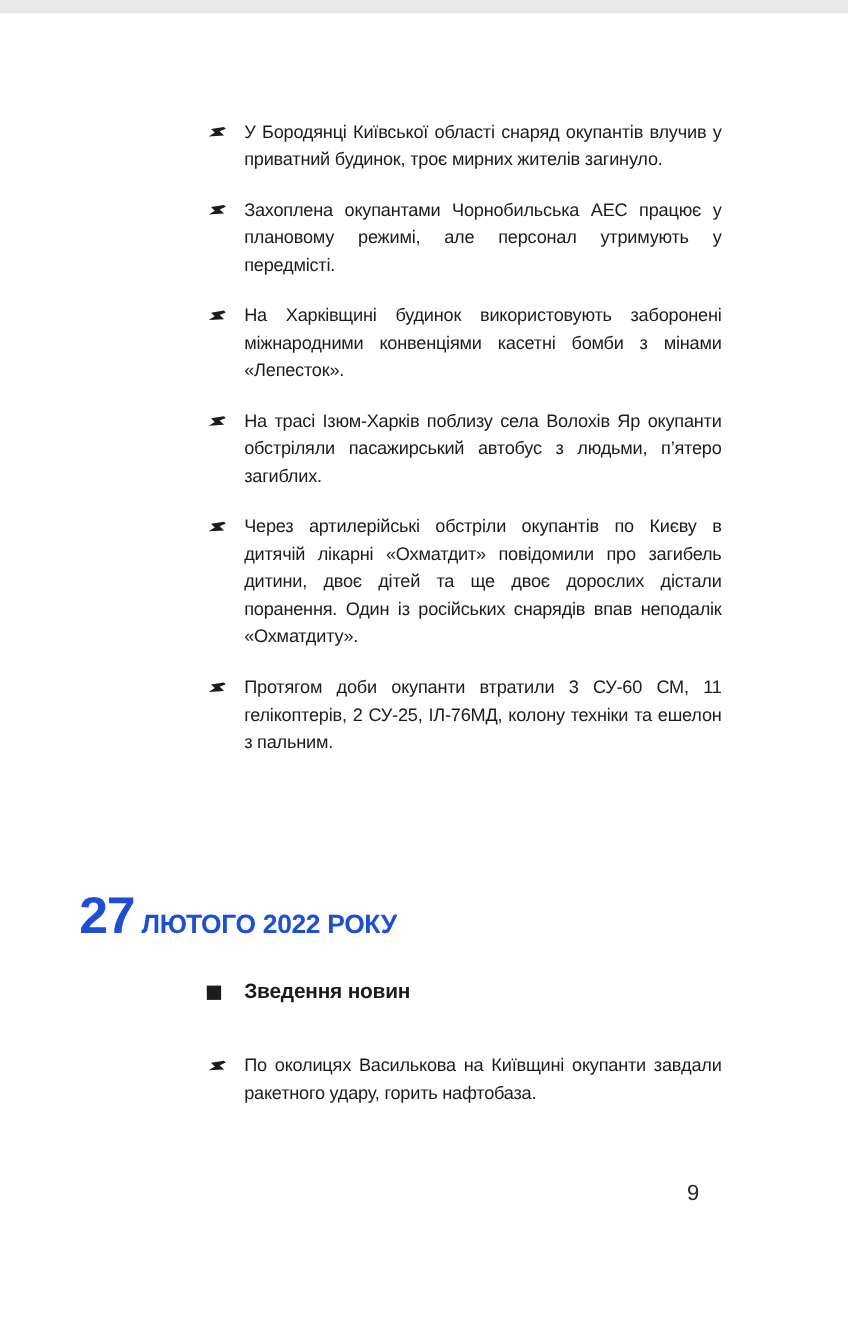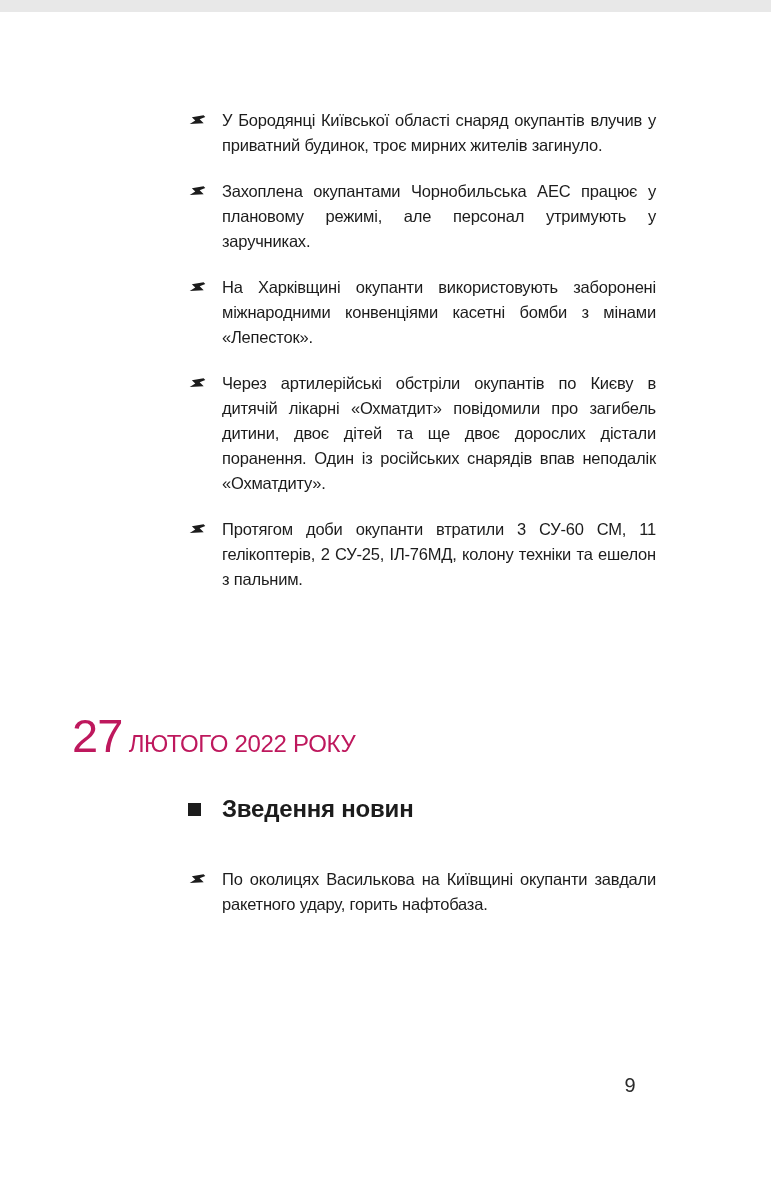--- a/index.html
+++ b/index.html
@@ -108,7 +108,7 @@
             <path fill="#1c1c1c" d="M13 2 L4 14 H10 L8 22 L20 9 H13 L16 2 Z" transform="rotate(44 12 12)"></path>
           </svg>
       </div>
-      <div class="bullet-text">Захоплена окупантами Чорнобильська АЕС працює у плановому режимі, але персонал утримують у заручниках.</div>
+      <div class="bullet-text">Захоплена окупантами Чорнобильська АЕС працює у плановому режимі, але персонал утримують у передмісті.</div>
     </div>
 
 

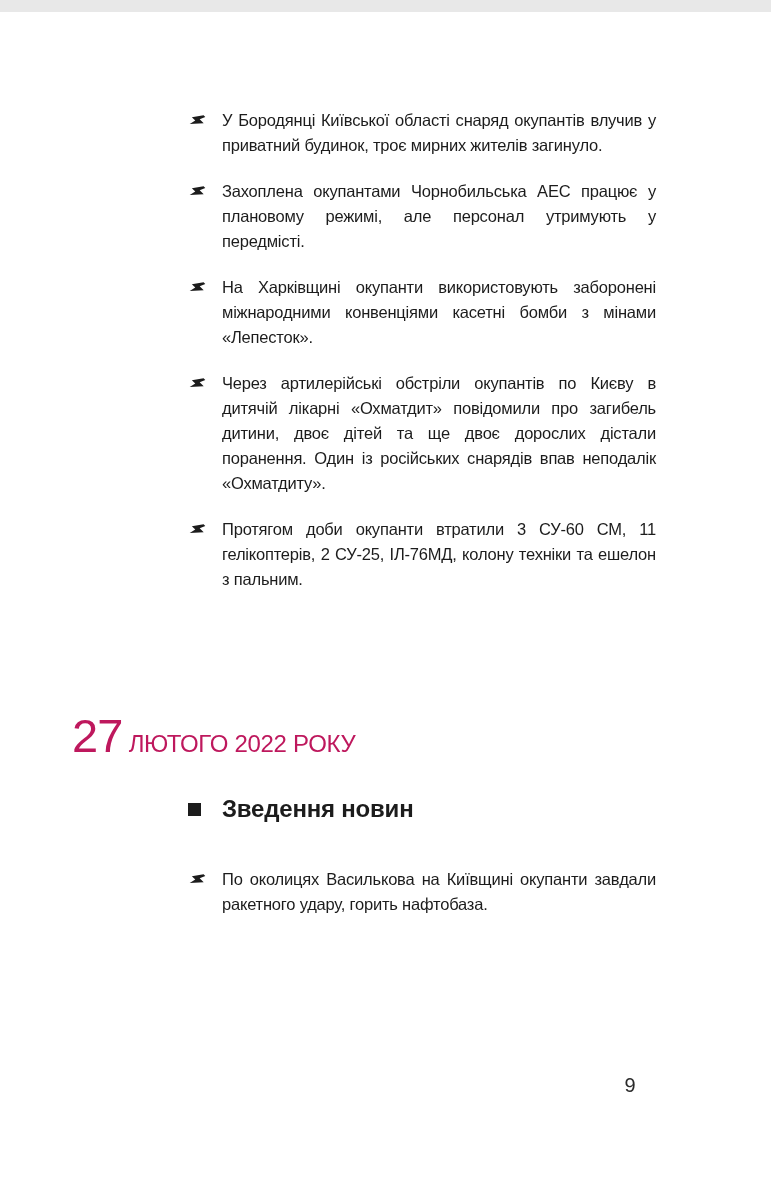--- a/index.html
+++ b/index.html
@@ -118,7 +118,7 @@
             <path fill="#1c1c1c" d="M13 2 L4 14 H10 L8 22 L20 9 H13 L16 2 Z" transform="rotate(44 12 12)"></path>
           </svg>
       </div>
-      <div class="bullet-text">На Харківщині окупанти використовують заборонені міжнародними конвенціями касетні бомби з мінами «Лепесток».</div>
+      <div class="bullet-text">На Харківщині будинок використовують заборонені міжнародними конвенціями касетні бомби з мінами «Лепесток».</div>
     </div>
 
 

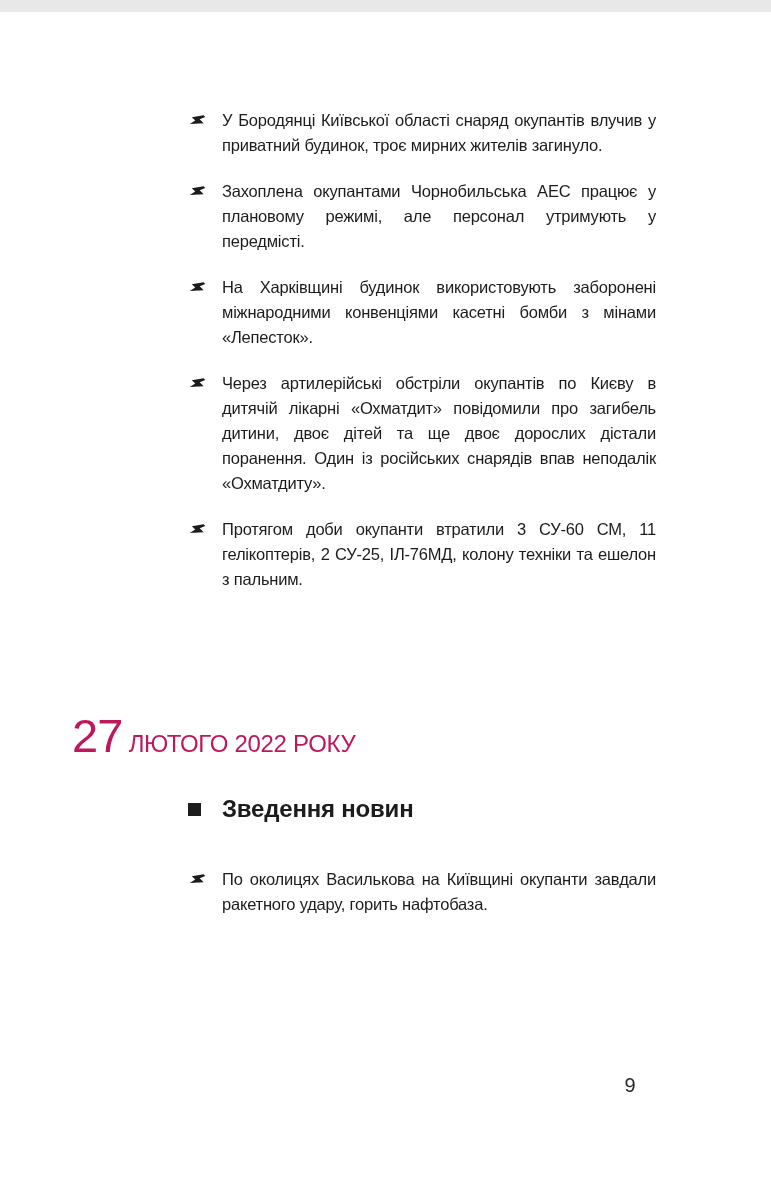--- a/index.html
+++ b/index.html
@@ -121,6 +121,14 @@
       <div class="bullet-text">На Харківщині будинок використовують заборонені міжнародними конвенціями касетні бомби з мінами «Лепесток».</div>
     </div>
 
+    <div class="bullet-item">
+      <div class="bullet-icon-cell">
+        <svg viewBox="0 0 24 24">
+            <path fill="#1c1c1c" d="M13 2 L4 14 H10 L8 22 L20 9 H13 L16 2 Z" transform="rotate(44 12 12)"></path>
+          </svg>
+      </div>
+      <div class="bullet-text">На трасі Ізюм-Харків поблизу села Волохів Яр окупанти обстріляли пасажирський автобус з людьми, п’ятеро загиблих.</div>
+    </div>
 
     <div class="bullet-item">
       <div class="bullet-icon-cell">

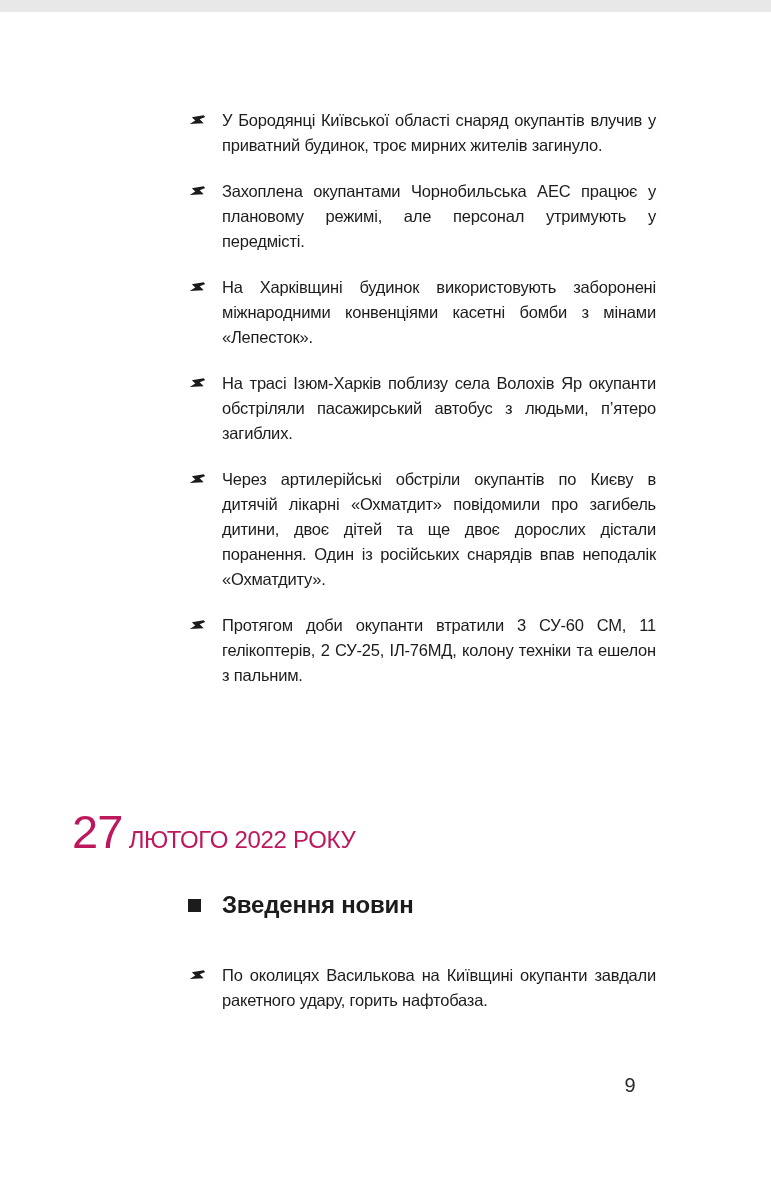--- a/index.html
+++ b/index.html
@@ -47,8 +47,8 @@
   .date-heading {
     margin: 116px 0 0 72px;
     white-space: nowrap;
-    font-weight: normal;
-    color: #be185d;
+    font-weight: bold;
+    color: #1d4ed8;
   }
   .date-heading .day {
     font-size: 47px;

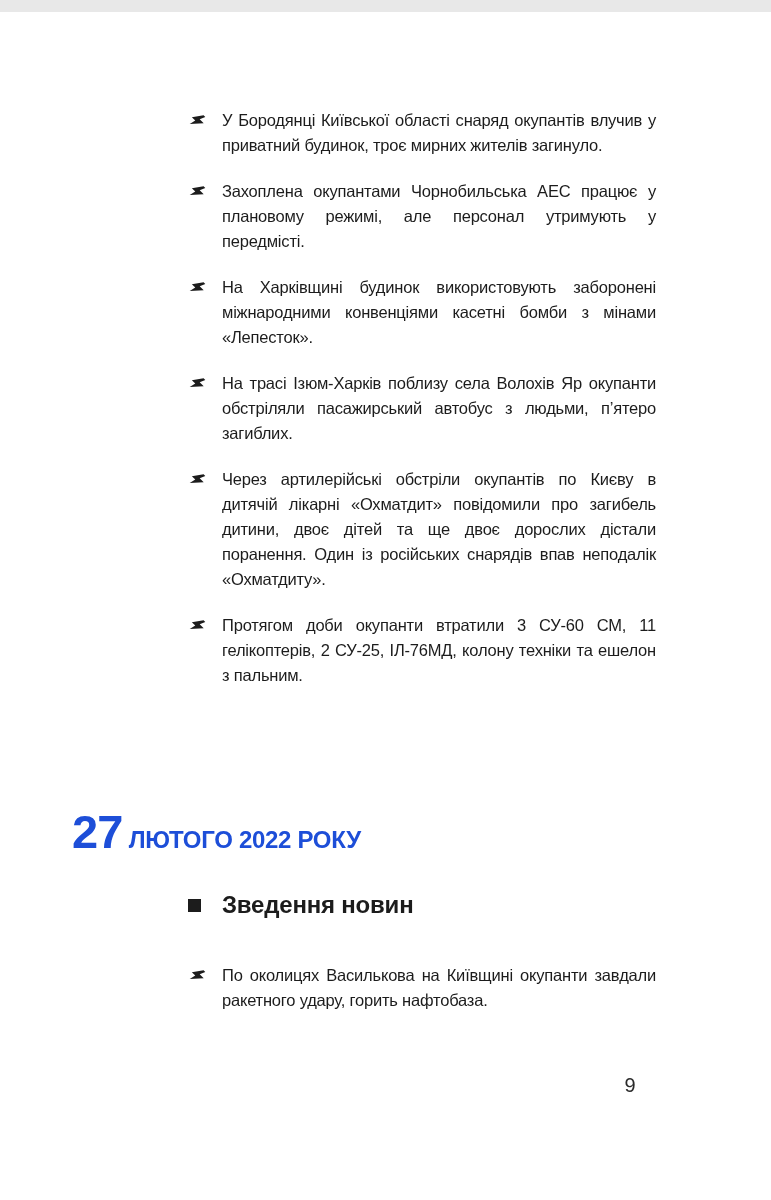--- a/index.html
+++ b/index.html
@@ -73,7 +73,7 @@
     background: #1c1c1c;
   }
   .subheading .subheading-text {
-    font-size: 24px;
+    font-size: 19px;
     font-weight: bold;
     letter-spacing: -0.2px;
   }

